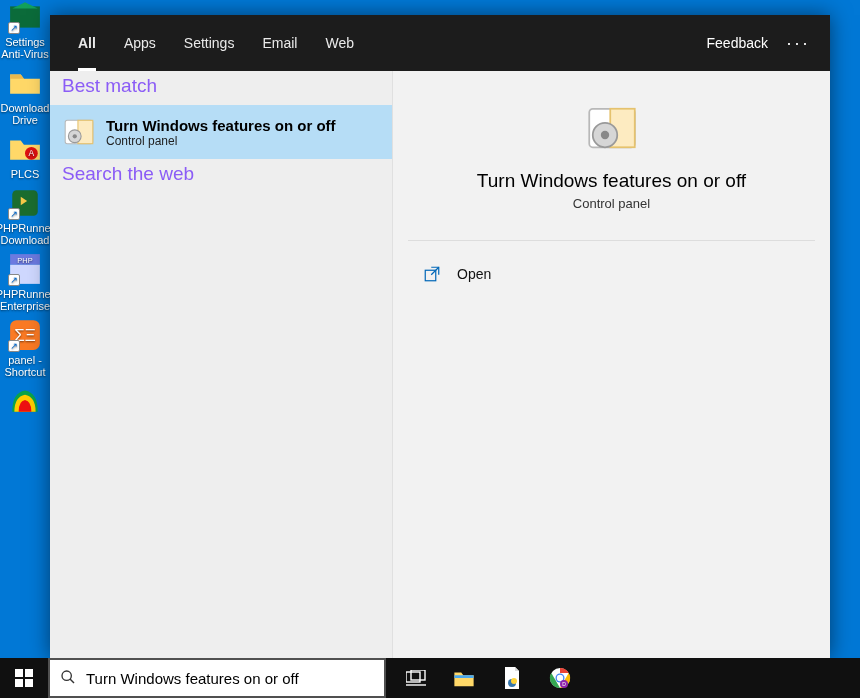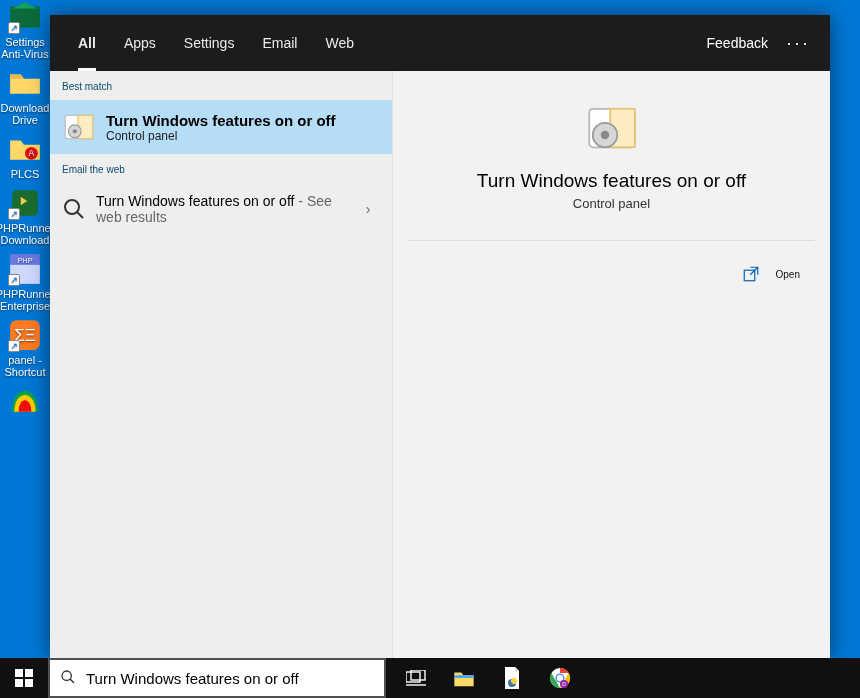--- a/index.html
+++ b/index.html
@@ -89,7 +89,7 @@
     width: 342px; background:#eeeeee; display:flex; flex-direction:column;
   }
   .section-header {
-    padding: 10px 12px 8px; font-size: 10px; color:#0c4a6e;
+    padding: 4px 12px 8px; font-size: 19px; color:#8b5cf6;
   }
   .result-item {
     display:flex; align-items:center; padding:10px 12px; cursor:pointer;

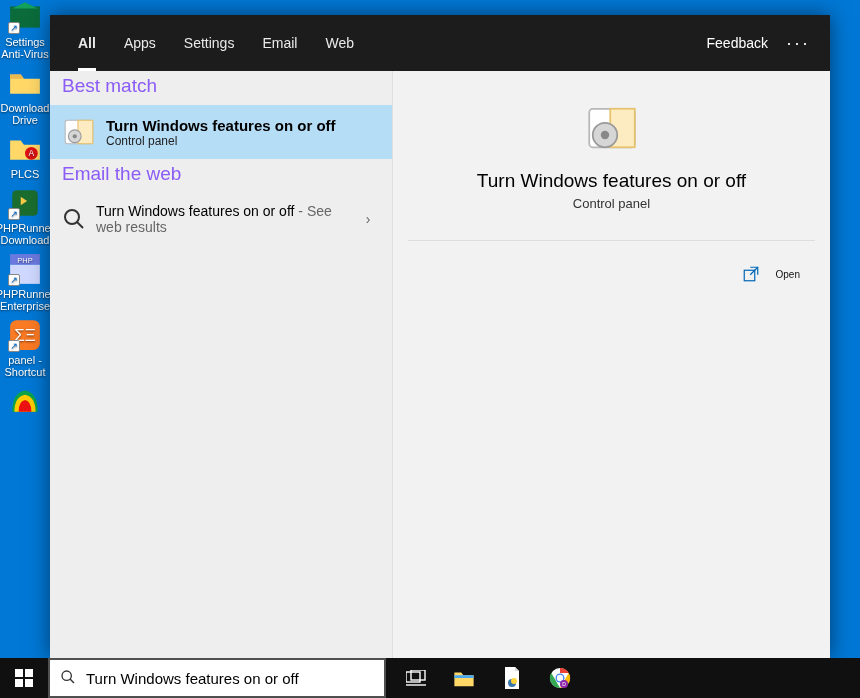--- a/index.html
+++ b/index.html
@@ -245,7 +245,7 @@
         </div>
       </div>
 
-      <div class="section-header">Email the web</div>
+      <div class="section-header">Search the web</div>
 
       <div class="result-item web-item">
         <div class="ricon" style="width:24px;height:24px;">

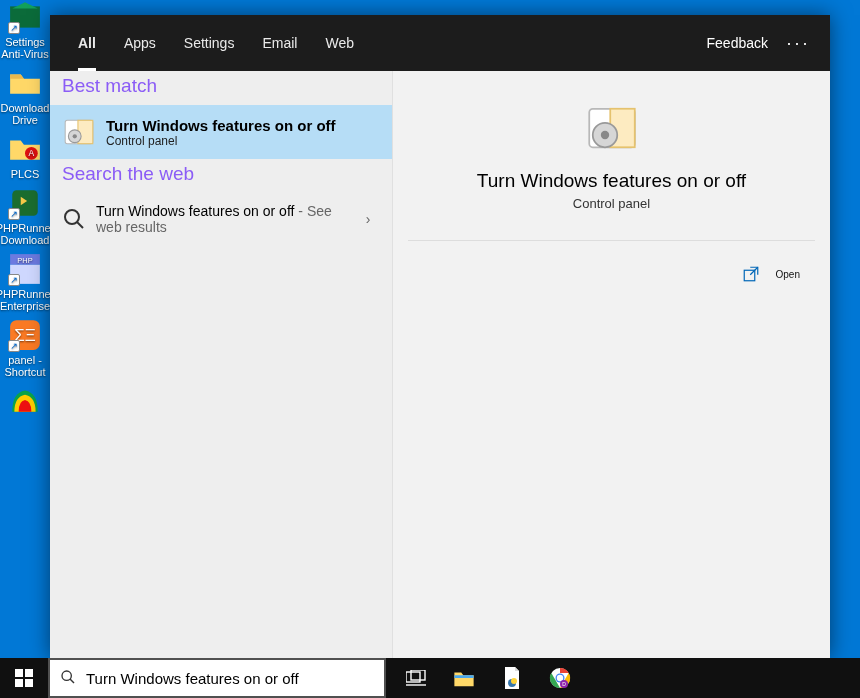--- a/index.html
+++ b/index.html
@@ -247,18 +247,6 @@
 
       <div class="section-header">Search the web</div>
 
-      <div class="result-item web-item">
-        <div class="ricon" style="width:24px;height:24px;">
-          <svg viewBox="0 0 24 24">
-              <circle cx="10" cy="10" r="7" fill="none" stroke="#333" stroke-width="2"></circle>
-              <line x1="15" y1="15" x2="21" y2="21" stroke="#333" stroke-width="2"></line>
-            </svg>
-        </div>
-        <div class="rtext">
-          <span class="rtitle">Turn Windows features on or off</span><span class="rsuffix"> - See web results</span>
-        </div>
-        <div class="chev">›</div>
-      </div>
     </div>
 
     <div class="flyout-right">

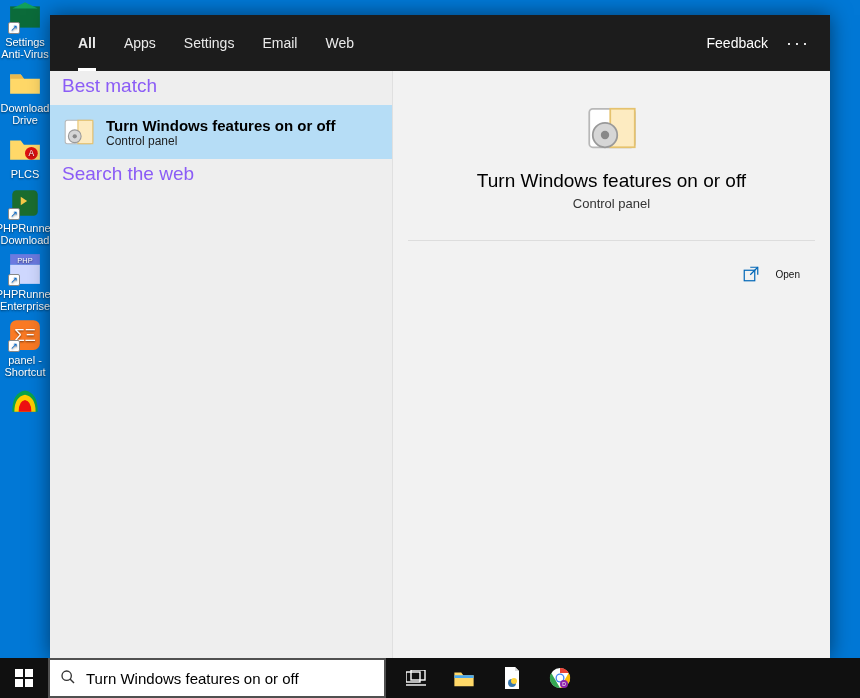--- a/index.html
+++ b/index.html
@@ -125,7 +125,7 @@
   .actions { padding:14px 10px; }
   .action {
     display:flex; align-items:center; padding:10px 20px; cursor:pointer;
-    font-size:10px; color:#111;justify-content:flex-end;
+    font-size:14px; color:#111;
   }
   .action .aicon { width:18px; height:18px; margin-right:16px; color:#0067b8; }
 </style>

